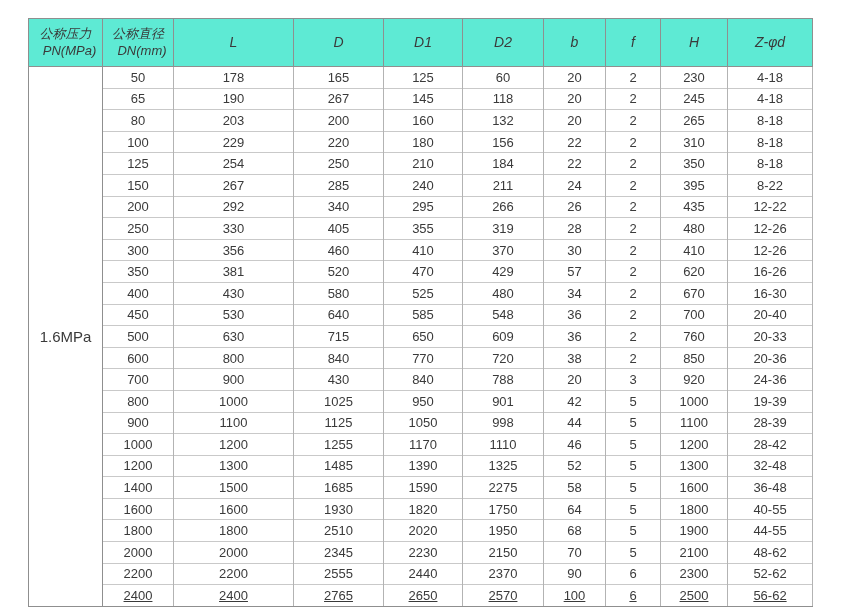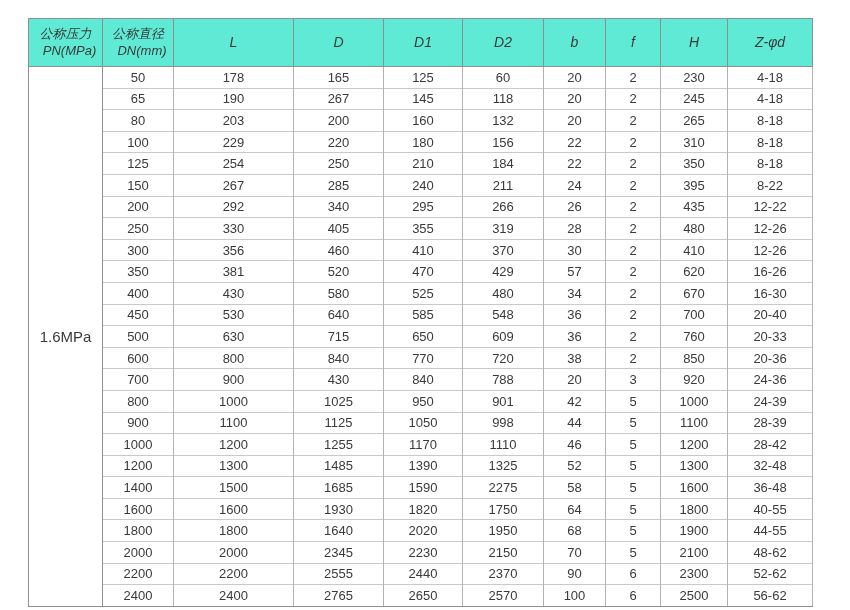--- a/index.html
+++ b/index.html
@@ -285,7 +285,7 @@
           <td>42</td>
           <td>5</td>
           <td>1000</td>
-          <td>24-39</td>
+          <td>19-39</td>
         </tr>
         <tr>
           <td>900</td>

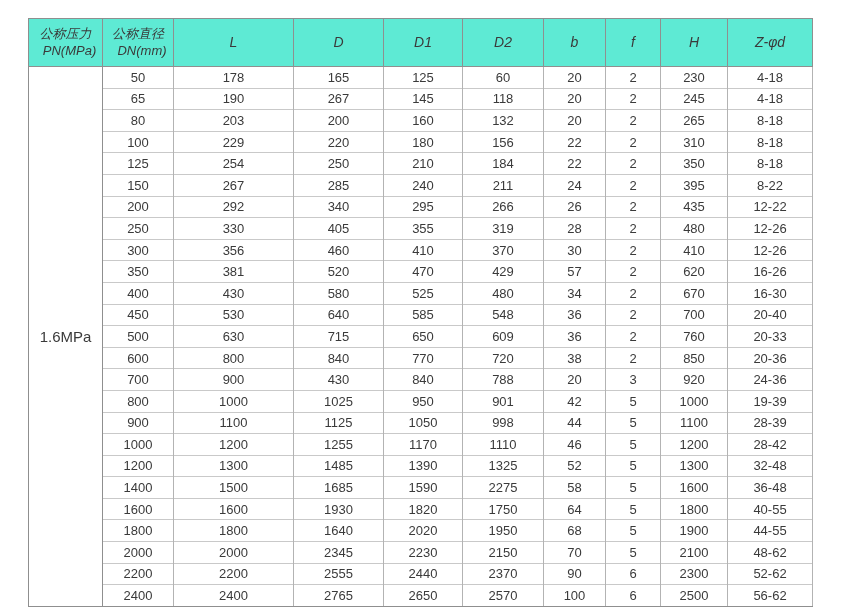--- a/index.html
+++ b/index.html
@@ -345,7 +345,7 @@
         <tr>
           <td>1800</td>
           <td>1800</td>
-          <td>1640</td>
+          <td>2510</td>
           <td>2020</td>
           <td>1950</td>
           <td>68</td>

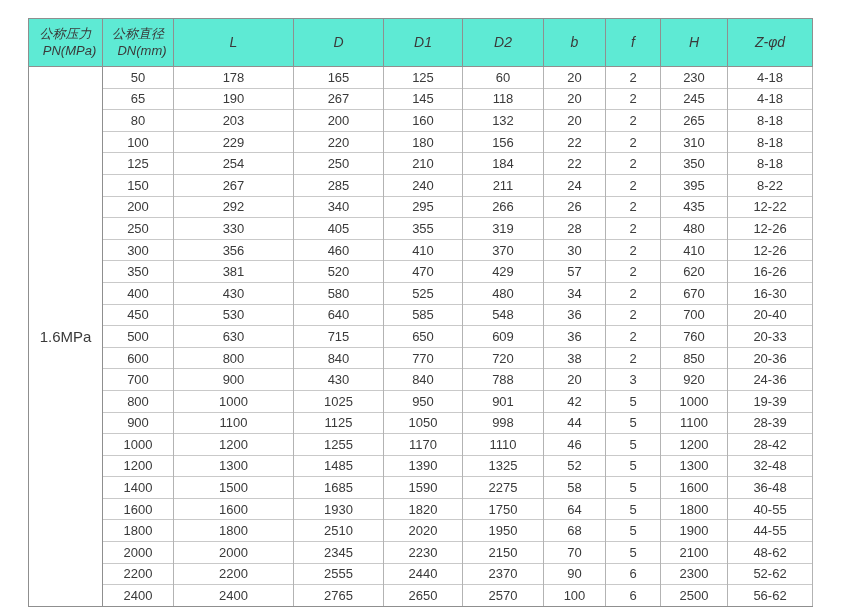--- a/index.html
+++ b/index.html
@@ -70,6 +70,7 @@
   }
   table.spec-table tbody tr:last-child td {
     border-bottom: 1px solid #8f8f8f;
+    text-decoration: underline;
   }
 </style>
 </head>

